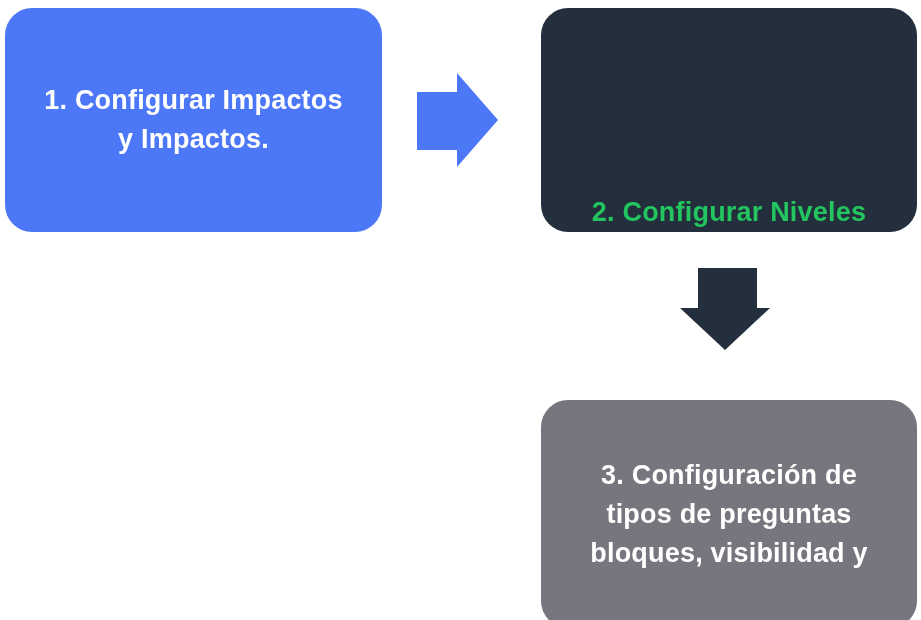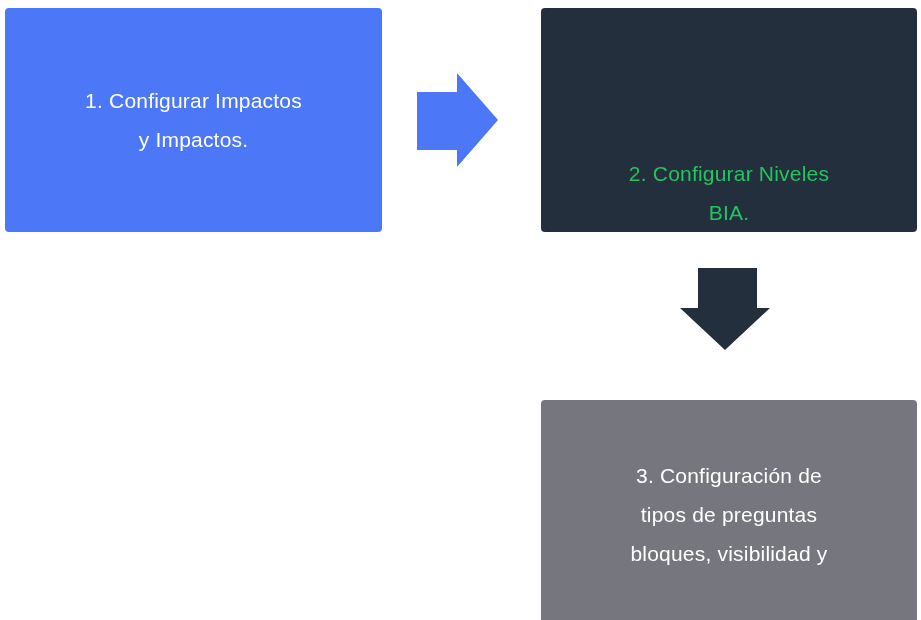--- a/index.html
+++ b/index.html
@@ -17,14 +17,14 @@
   }
   .step {
     position: absolute;
-    border-radius: 4px;
+    border-radius: 27px;
     display: flex;
     align-items: center;
     justify-content: center;
     text-align: center;
     color: #ffffff;
-    font-weight: 400;
-    font-size: 21px;
+    font-weight: 700;
+    font-size: 27px;
     line-height: 39px;
     letter-spacing: 0.2px;
   }

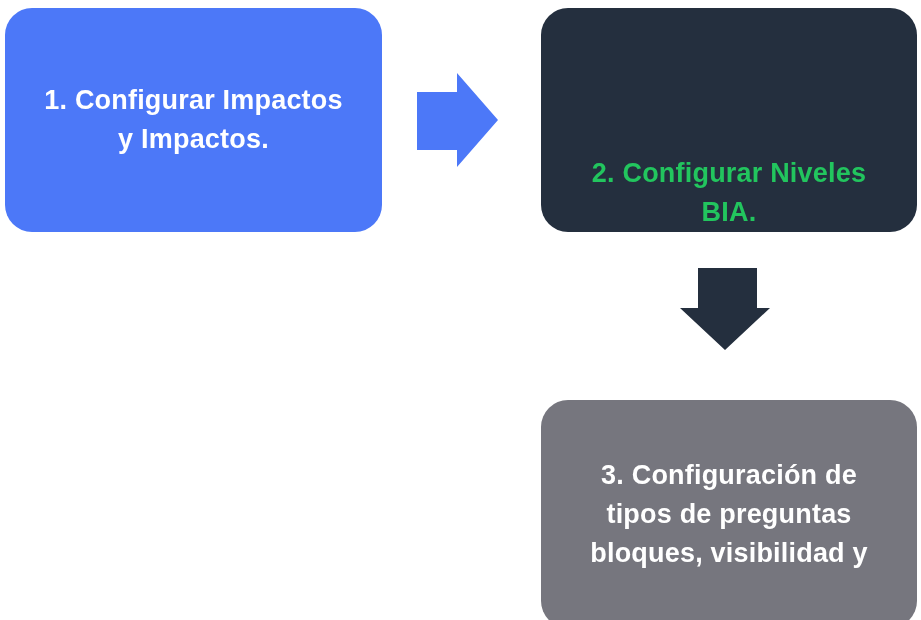--- a/index.html
+++ b/index.html
@@ -55,7 +55,6 @@
   <div class="step step-2" style="background: rgb(36, 47, 62); color: #22c55e; align-items: flex-end;">
     <div>
       <span class="line">2. Configurar Niveles</span>
-      <span class="line">BIA.</span>
     </div>
   </div>
 

